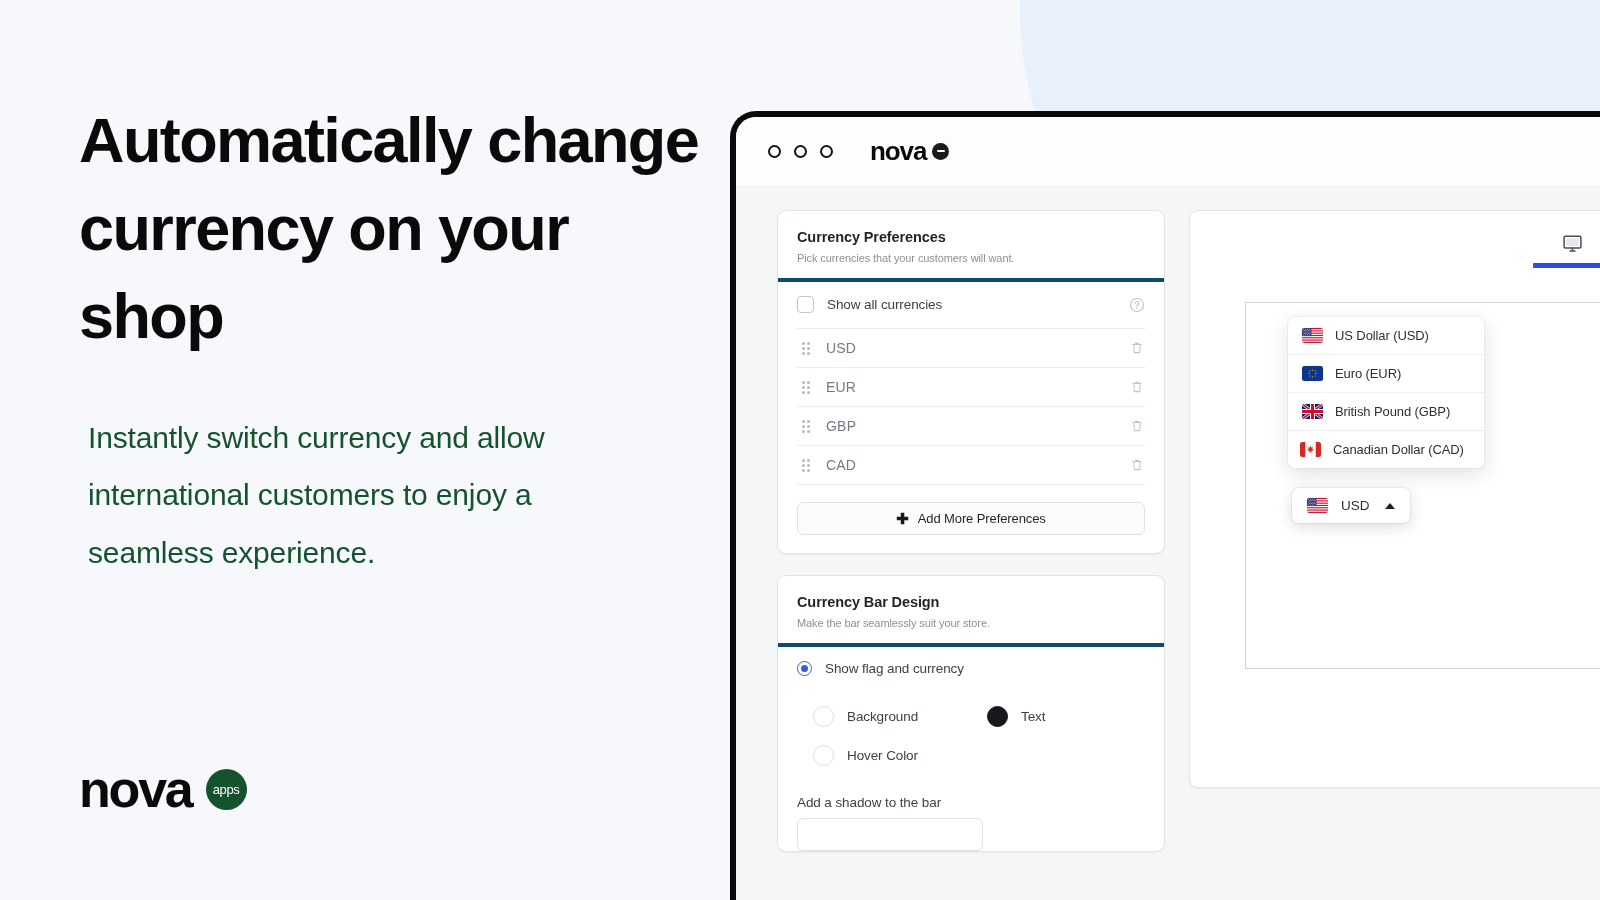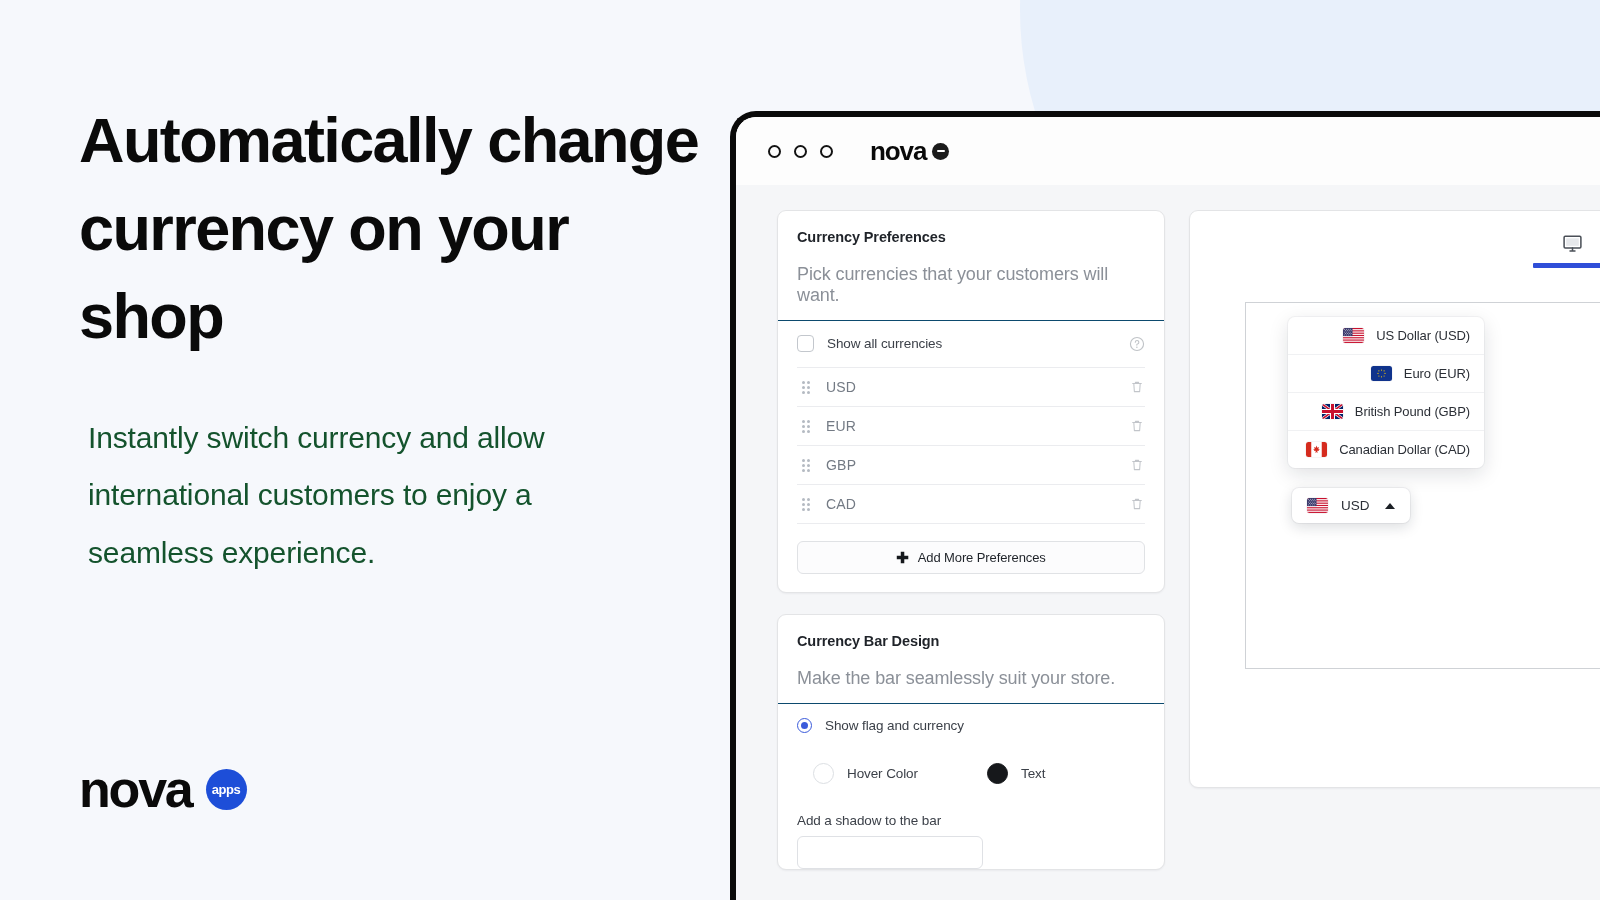--- a/index.html
+++ b/index.html
@@ -168,7 +168,7 @@
 
   .card-head {
     padding: 18px 19px 14px 19px;
-    border-bottom: 1px solid #0c4a6e;
+    border-bottom: 4px solid #0c4a6e;
   }
   .card-title {
     font-size: 14.5px;

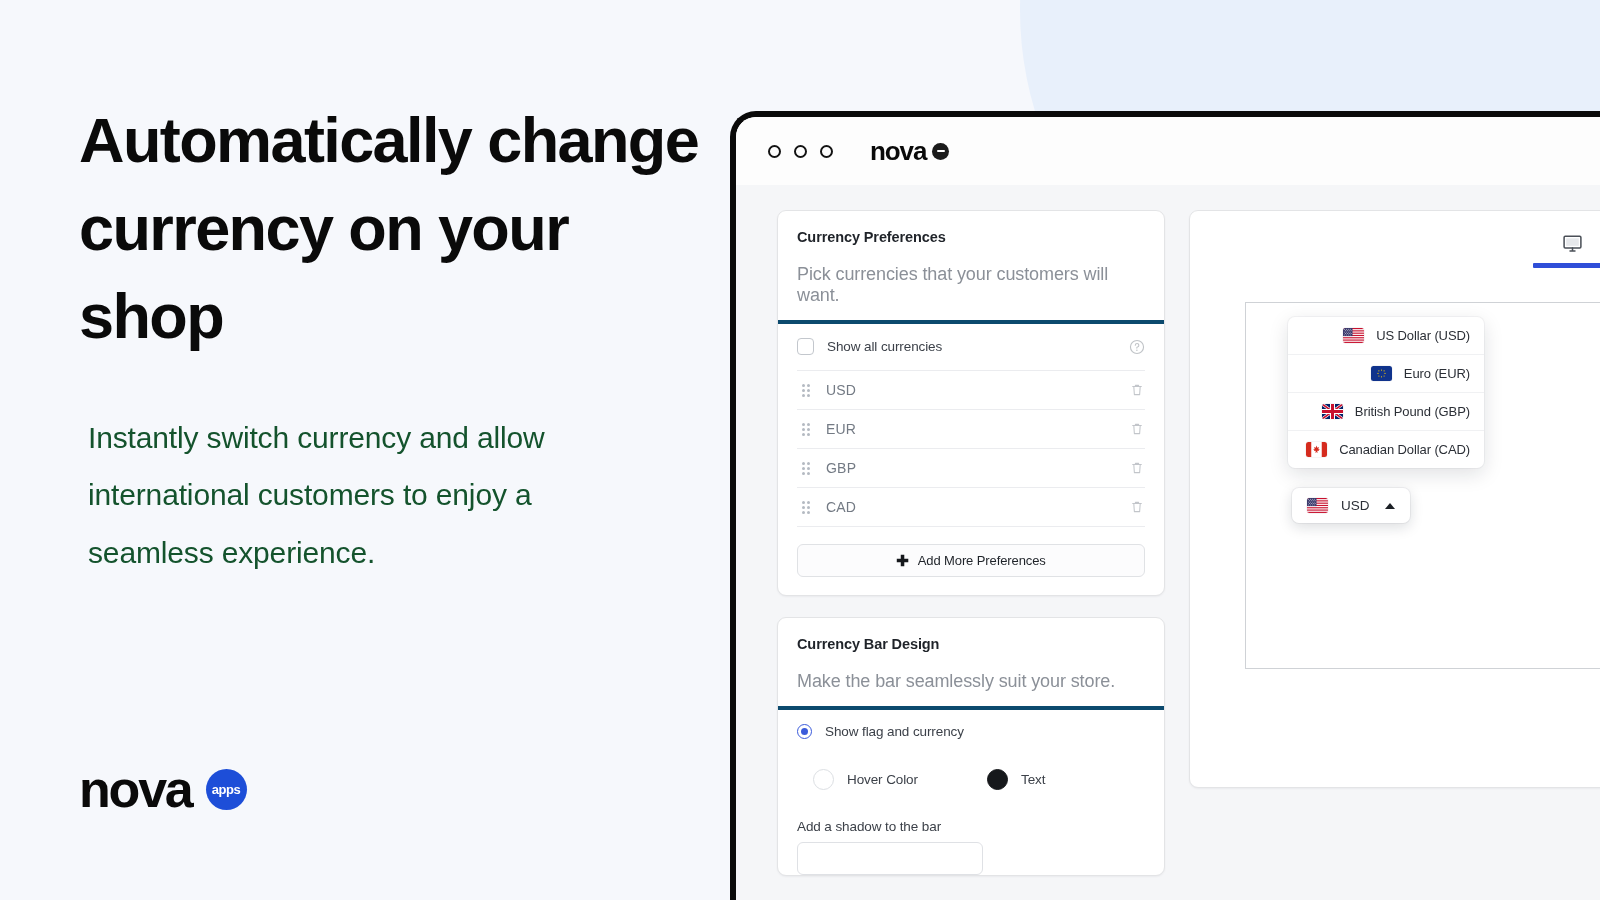--- a/index.html
+++ b/index.html
@@ -177,8 +177,8 @@
     letter-spacing: -0.1px;
   }
   .card-sub {
-    margin-top: 19px;
-    font-size: 18px;
+    margin-top: 7px;
+    font-size: 11px;
     color: #8b9098;
     letter-spacing: -0.1px;
   }

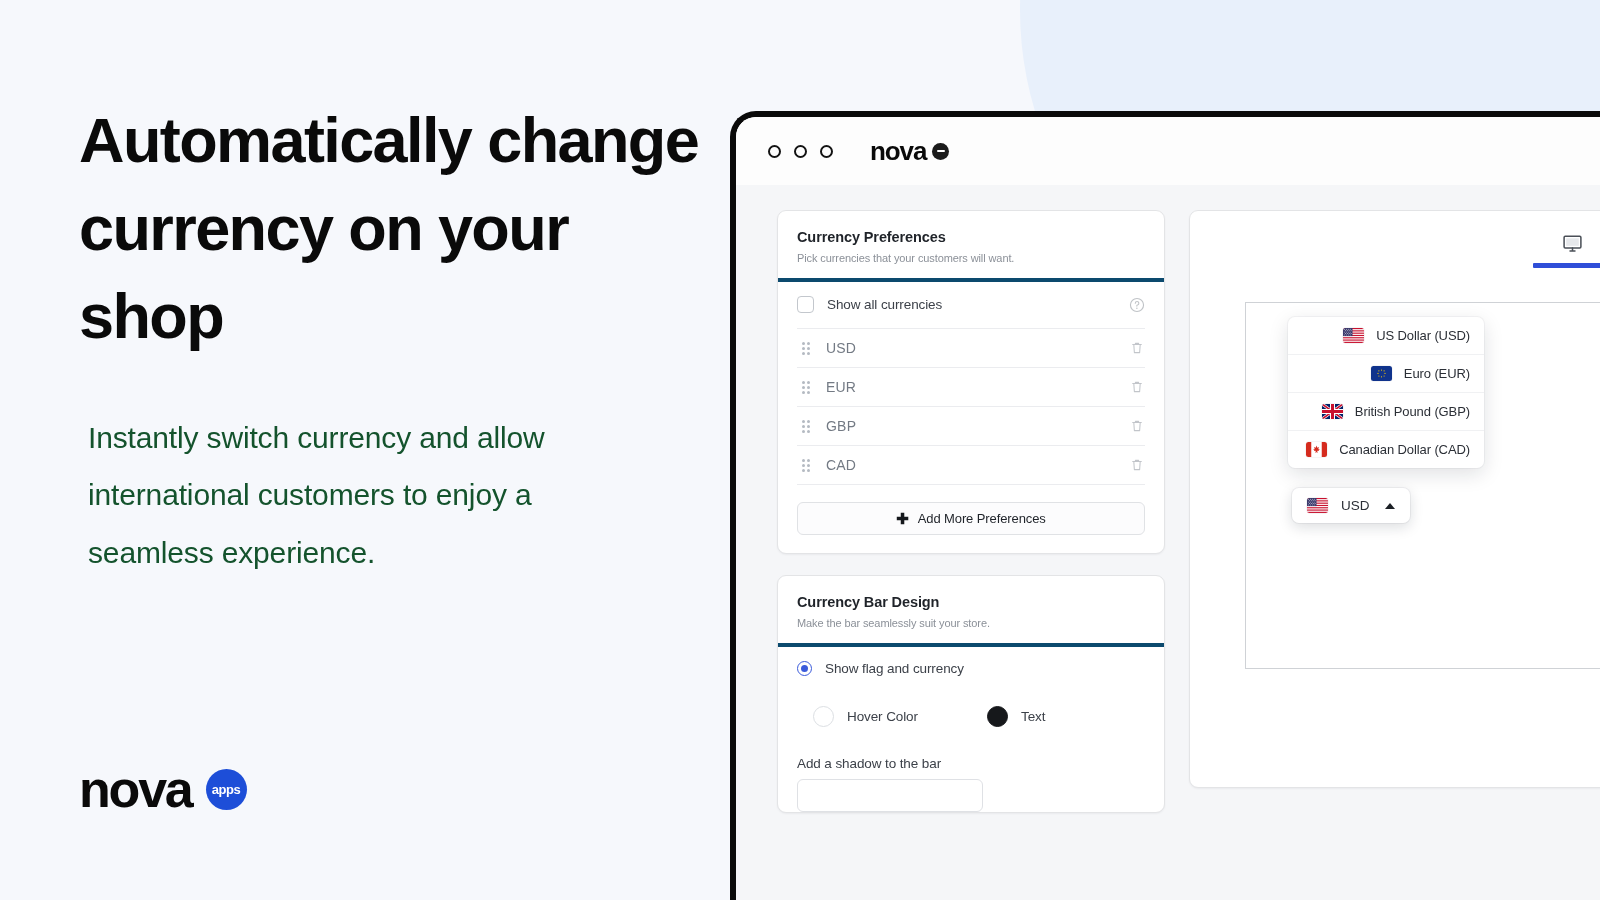--- a/index.html
+++ b/index.html
@@ -413,7 +413,6 @@
     font-size: 13px;
     color: #2b2f36;
     letter-spacing: -0.1px;
-    justify-content: flex-end;
   }
   .cur-item:last-child { border-bottom: none; padding-left: 12px; }
 

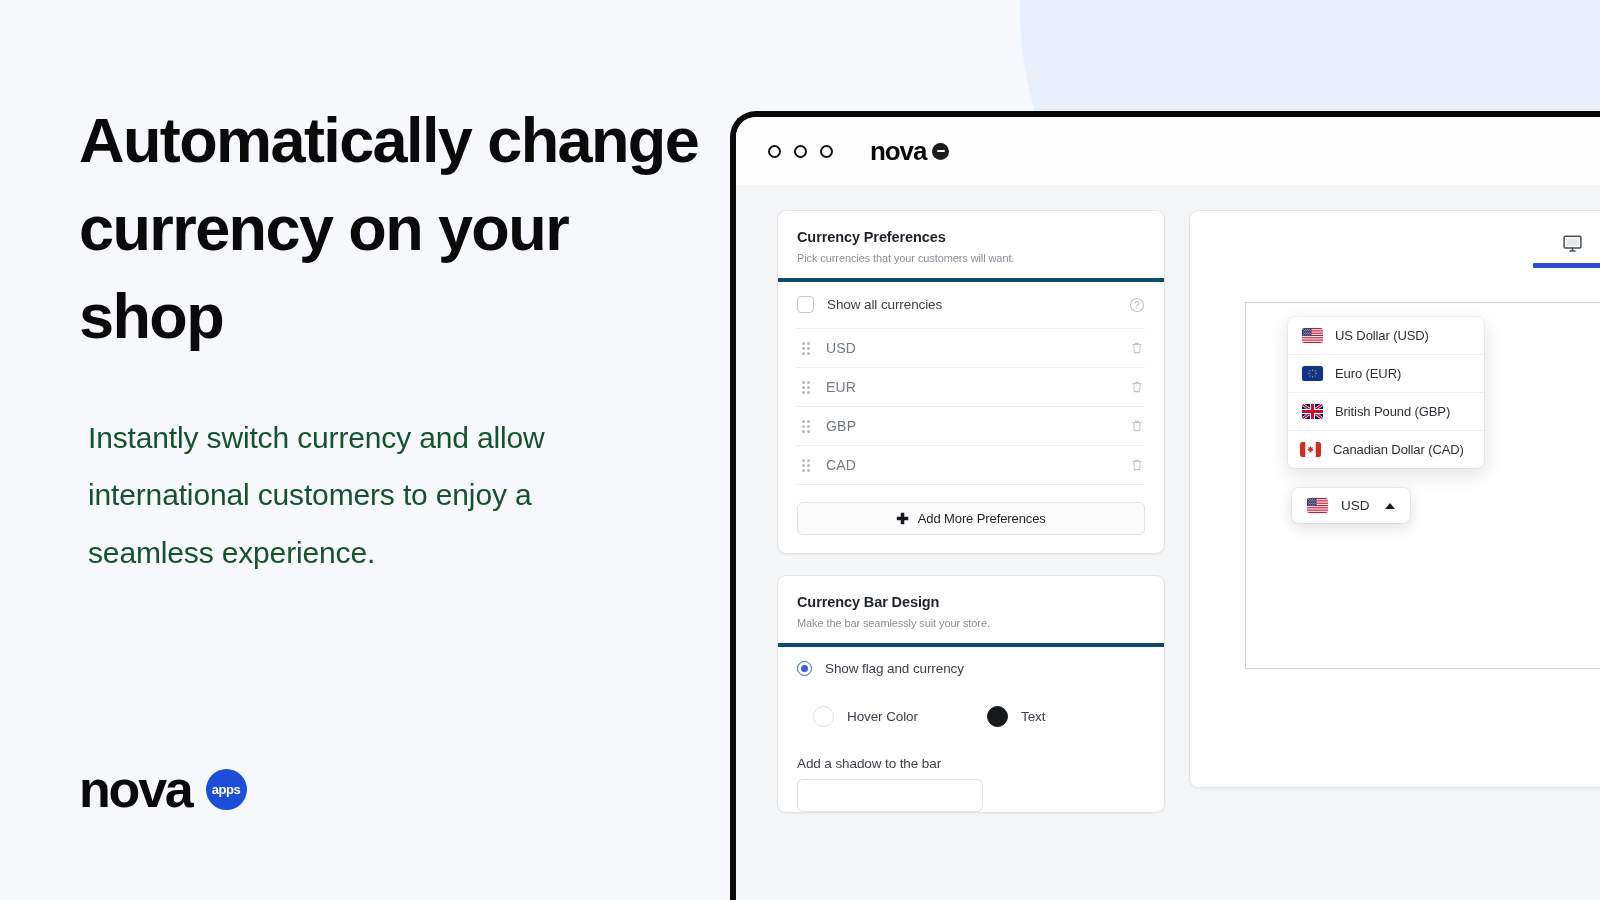--- a/index.html
+++ b/index.html
@@ -581,6 +581,10 @@
 
           <div class="swatch-grid">
             <div class="swatch-col">
+              <div class="swatch-row">
+                <span class="swatch"></span>
+                <span class="swatch-label">Background</span>
+              </div>
               <div class="swatch-row">
                 <span class="swatch"></span>
                 <span class="swatch-label">Hover Color</span>

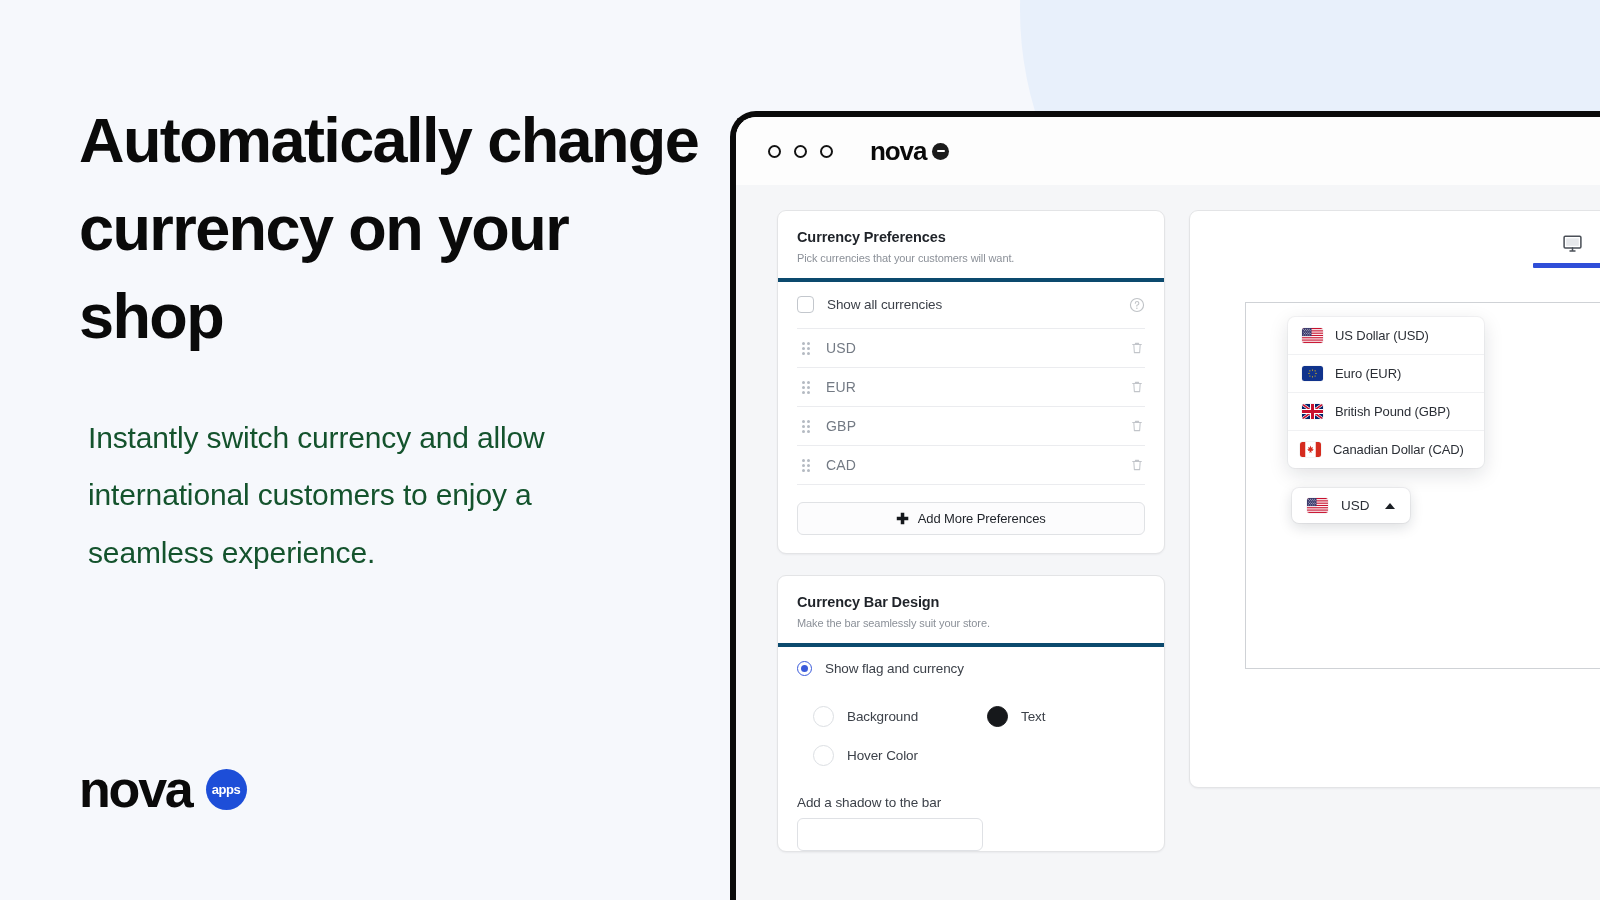--- a/index.html
+++ b/index.html
@@ -76,13 +76,13 @@
   .brand-badge {
     width: 41px; height: 41px;
     border-radius: 50%;
-    background: #1d4ed8;
+    background: #14532d;
     color: #fff;
     display: flex;
     align-items: center;
     justify-content: center;
     font-size: 13px;
-    font-weight: 700;
+    font-weight: 400;
     letter-spacing: -0.4px;
   }
 

